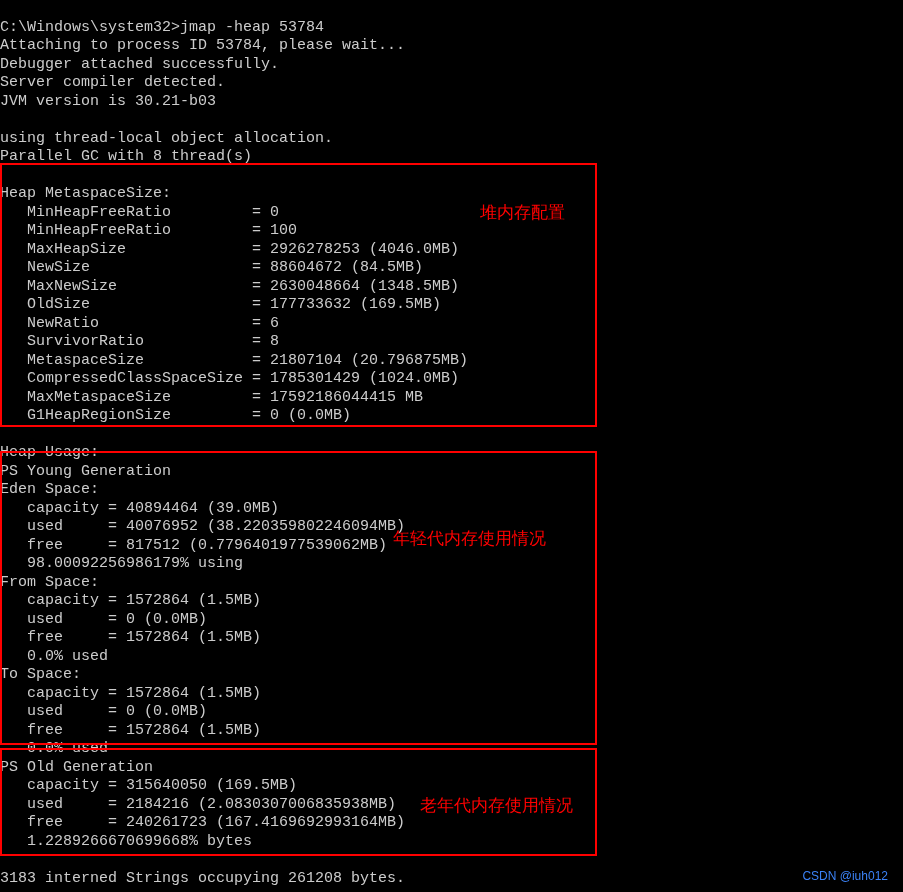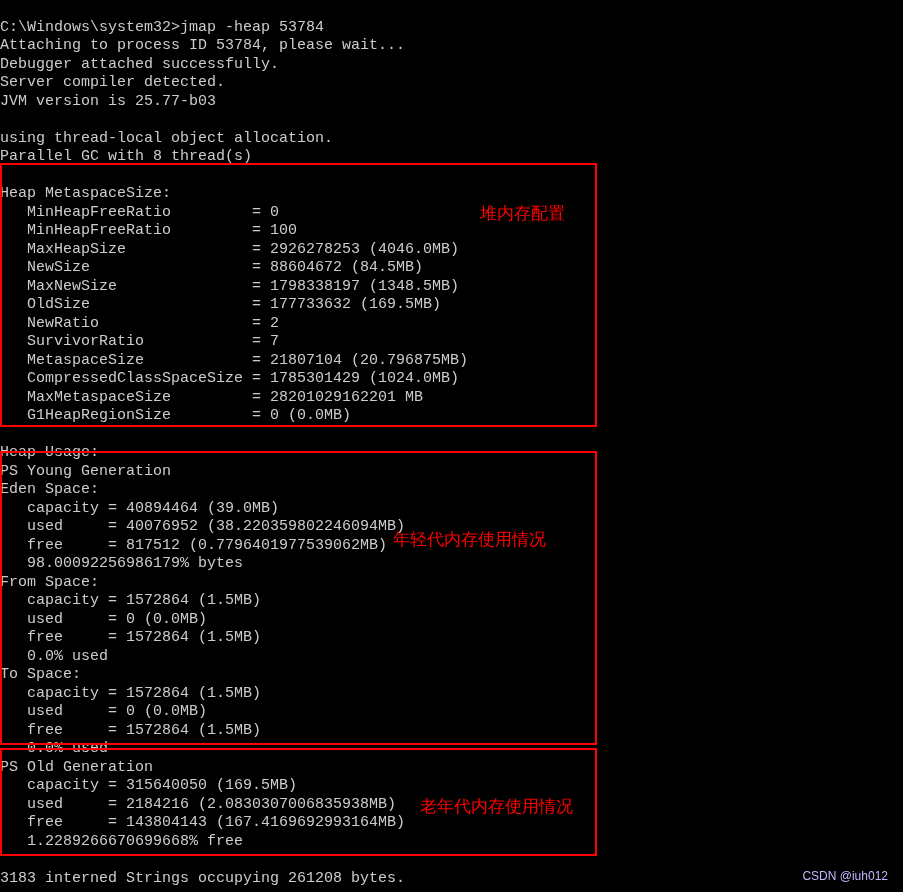--- a/index.html
+++ b/index.html
@@ -85,7 +85,7 @@
 <span class="line">Attaching to process ID 53784, please wait...</span>
 <span class="line">Debugger attached successfully.</span>
 <span class="line">Server compiler detected.</span>
-<span class="line">JVM version is 25.77-b03</span>
+<span class="line">JVM version is 30.21-b03</span>
 <span class="line"></span>
 <span class="line">using thread-local object allocation.</span>
 <span class="line">Parallel GC with 8 thread(s)</span>

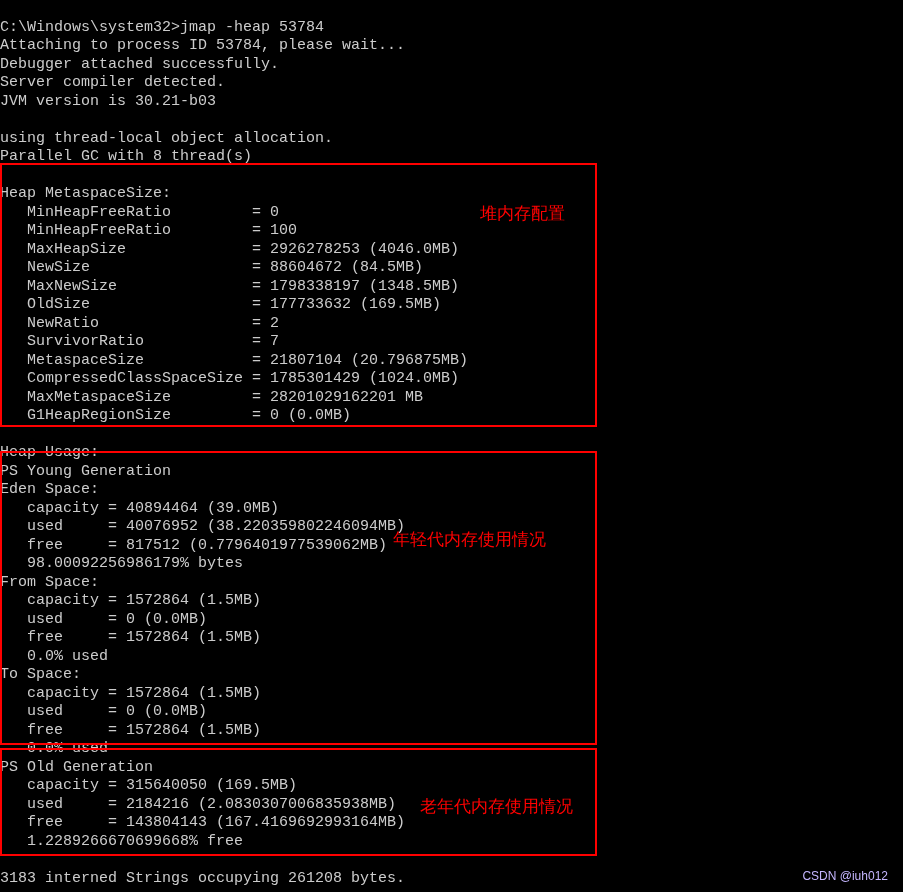--- a/index.html
+++ b/index.html
@@ -51,7 +51,7 @@
     .annotation {
       position: absolute;
       color: #ff0000;
-      font-family: Liberation Serif, serif;
+      font-family: Liberation Mono, monospace;
       font-size: 17px;
       white-space: nowrap;
     }

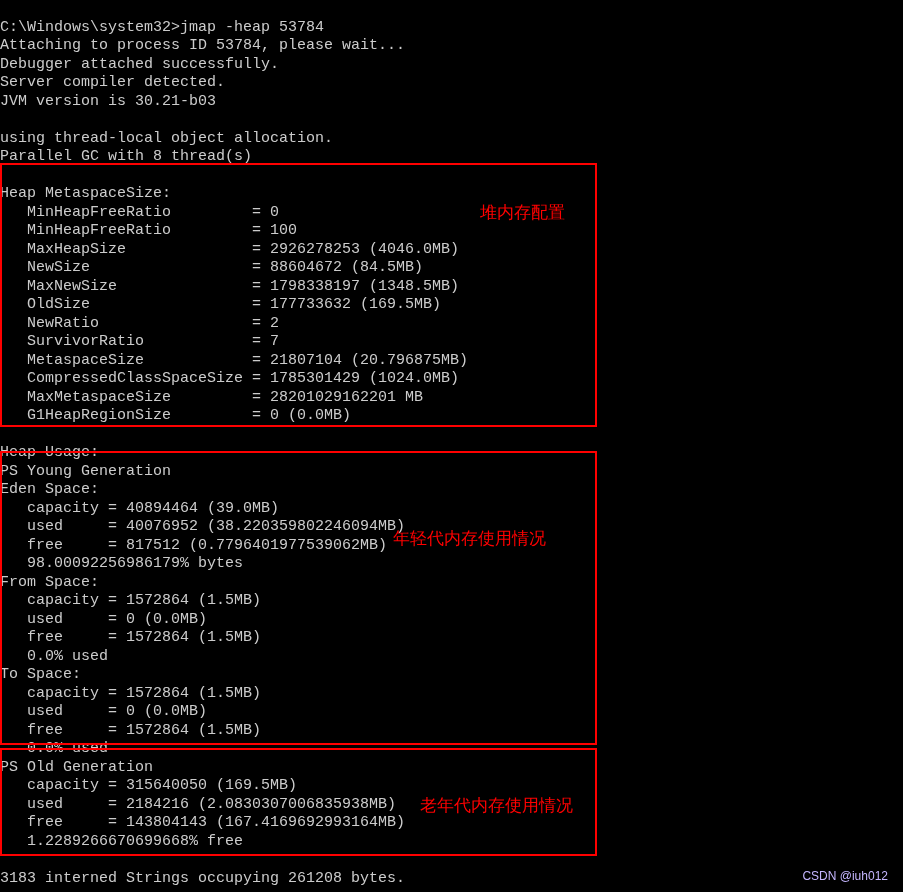--- a/index.html
+++ b/index.html
@@ -95,7 +95,7 @@
 <span class="line">   MinHeapFreeRatio         = 100</span>
 <span class="line">   MaxHeapSize              = 2926278253 (4046.0MB)</span>
 <span class="line">   NewSize                  = 88604672 (84.5MB)</span>
-<span class="line">   MaxNewSize               = 1798338197 (1348.5MB)</span>
+<span class="line">   MaxNewSize               = 2630048664 (1348.5MB)</span>
 <span class="line">   OldSize                  = 177733632 (169.5MB)</span>
 <span class="line">   NewRatio                 = 2</span>
 <span class="line">   SurvivorRatio            = 7</span>

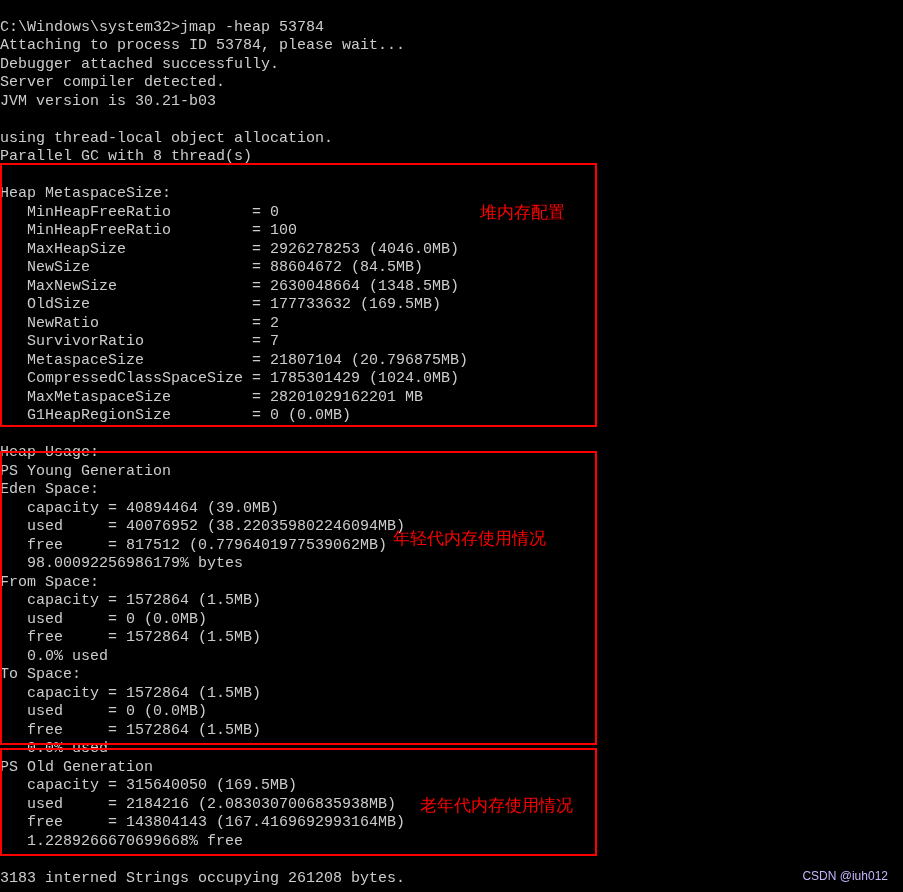--- a/index.html
+++ b/index.html
@@ -97,7 +97,7 @@
 <span class="line">   NewSize                  = 88604672 (84.5MB)</span>
 <span class="line">   MaxNewSize               = 2630048664 (1348.5MB)</span>
 <span class="line">   OldSize                  = 177733632 (169.5MB)</span>
-<span class="line">   NewRatio                 = 2</span>
+<span class="line">   NewRatio                 = 6</span>
 <span class="line">   SurvivorRatio            = 7</span>
 <span class="line">   MetaspaceSize            = 21807104 (20.796875MB)</span>
 <span class="line">   CompressedClassSpaceSize = 1785301429 (1024.0MB)</span>

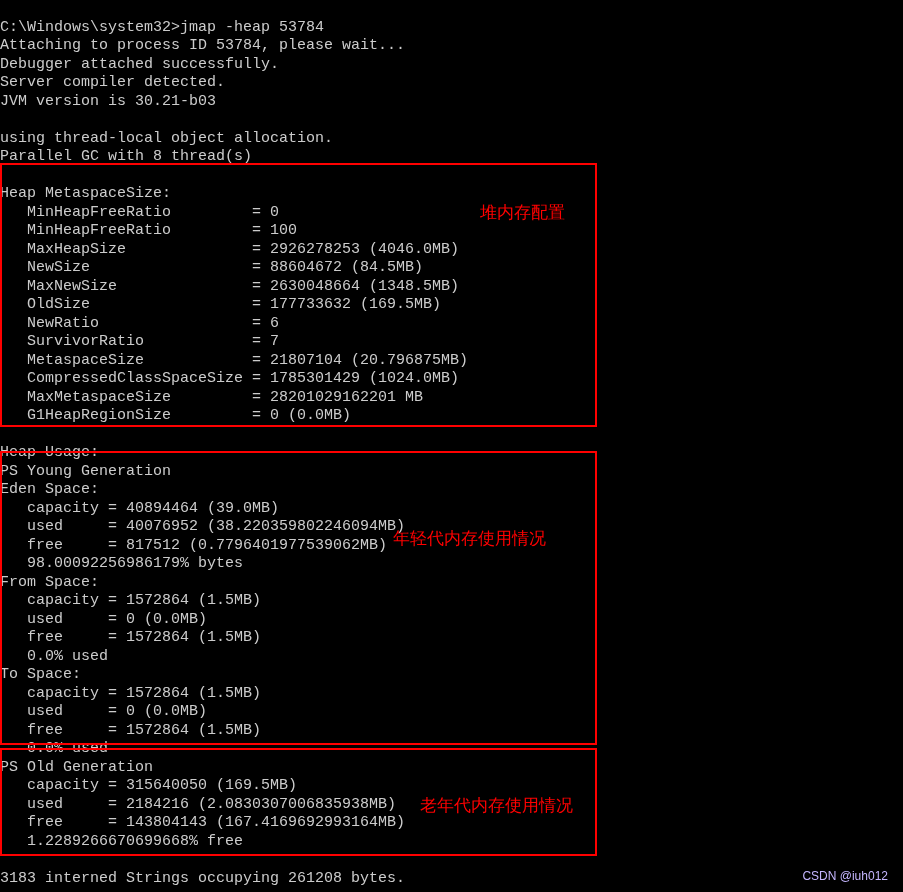--- a/index.html
+++ b/index.html
@@ -98,7 +98,7 @@
 <span class="line">   MaxNewSize               = 2630048664 (1348.5MB)</span>
 <span class="line">   OldSize                  = 177733632 (169.5MB)</span>
 <span class="line">   NewRatio                 = 6</span>
-<span class="line">   SurvivorRatio            = 7</span>
+<span class="line">   SurvivorRatio            = 8</span>
 <span class="line">   MetaspaceSize            = 21807104 (20.796875MB)</span>
 <span class="line">   CompressedClassSpaceSize = 1785301429 (1024.0MB)</span>
 <span class="line">   MaxMetaspaceSize         = 28201029162201 MB</span>

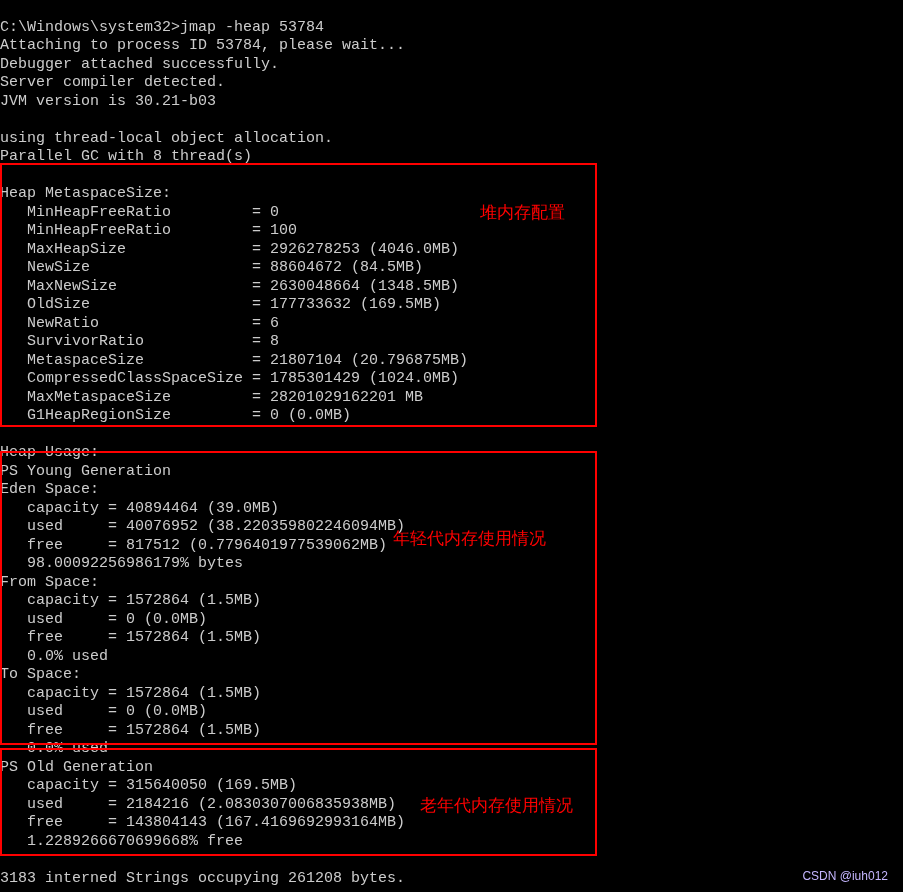--- a/index.html
+++ b/index.html
@@ -101,7 +101,7 @@
 <span class="line">   SurvivorRatio            = 8</span>
 <span class="line">   MetaspaceSize            = 21807104 (20.796875MB)</span>
 <span class="line">   CompressedClassSpaceSize = 1785301429 (1024.0MB)</span>
-<span class="line">   MaxMetaspaceSize         = 28201029162201 MB</span>
+<span class="line">   MaxMetaspaceSize         = 17592186044415 MB</span>
 <span class="line">   G1HeapRegionSize         = 0 (0.0MB)</span>
 <span class="line"></span>
 <span class="line">Heap Usage:</span>

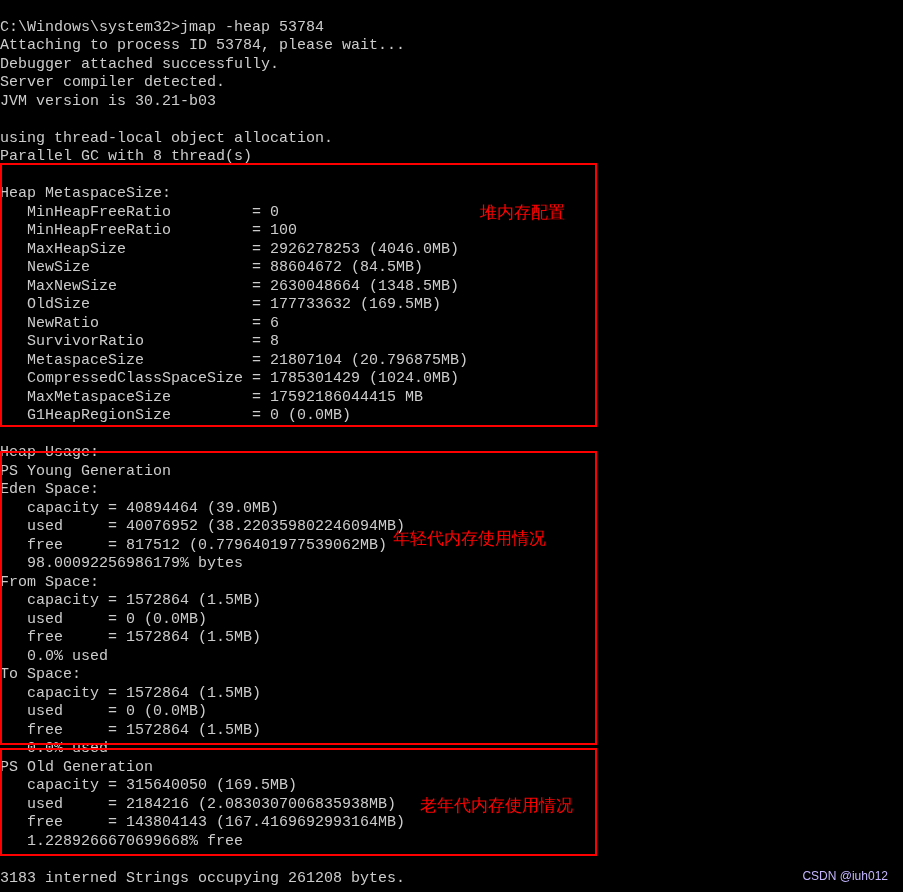--- a/index.html
+++ b/index.html
@@ -110,7 +110,7 @@
 <span class="line">   capacity = 40894464 (39.0MB)</span>
 <span class="line">   used     = 40076952 (38.220359802246094MB)</span>
 <span class="line">   free     = 817512 (0.7796401977539062MB)</span>
-<span class="line">   98.00092256986179% bytes</span>
+<span class="line">   98.00092256986179% using</span>
 <span class="line">From Space:</span>
 <span class="line">   capacity = 1572864 (1.5MB)</span>
 <span class="line">   used     = 0 (0.0MB)</span>

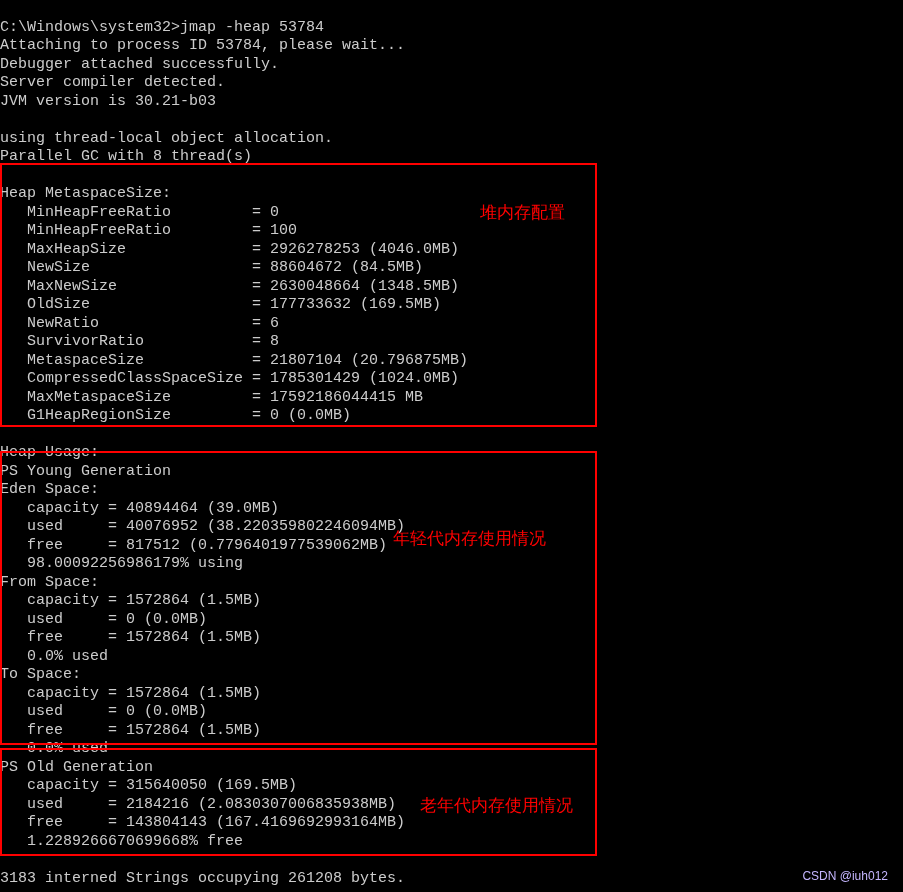--- a/index.html
+++ b/index.html
@@ -124,7 +124,7 @@
 <span class="line">PS Old Generation</span>
 <span class="line">   capacity = 315640050 (169.5MB)</span>
 <span class="line">   used     = 2184216 (2.0830307006835938MB)</span>
-<span class="line">   free     = 143804143 (167.4169692993164MB)</span>
+<span class="line">   free     = 240261723 (167.4169692993164MB)</span>
 <span class="line">   1.2289266670699668% free</span>
 <span class="line"></span>
 <span class="line">3183 interned Strings occupying 261208 bytes.</span>

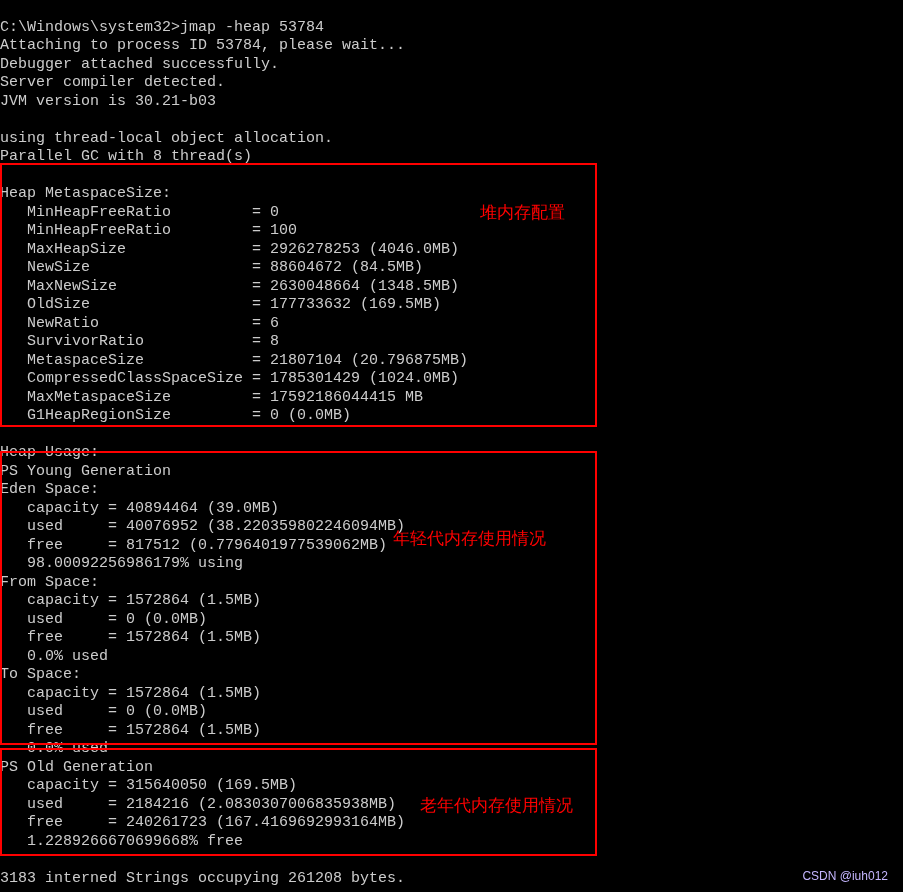--- a/index.html
+++ b/index.html
@@ -125,7 +125,7 @@
 <span class="line">   capacity = 315640050 (169.5MB)</span>
 <span class="line">   used     = 2184216 (2.0830307006835938MB)</span>
 <span class="line">   free     = 240261723 (167.4169692993164MB)</span>
-<span class="line">   1.2289266670699668% free</span>
+<span class="line">   1.2289266670699668% bytes</span>
 <span class="line"></span>
 <span class="line">3183 interned Strings occupying 261208 bytes.</span>
 </div>

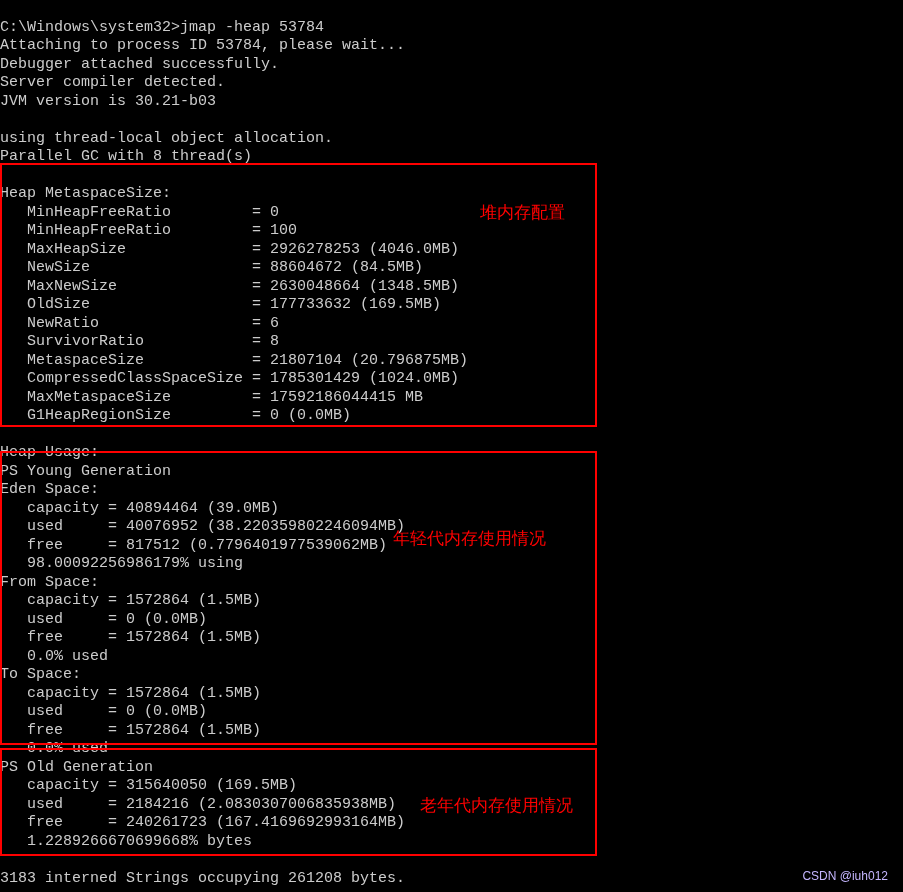--- a/index.html
+++ b/index.html
@@ -71,7 +71,7 @@
       position: absolute;
       right: 15px;
       bottom: 7px;
-      color: #c4b5fd;
+      color: #3b82f6;
       font-family: Arial, sans-serif;
       font-size: 12px;
       margin-top: 8px;

